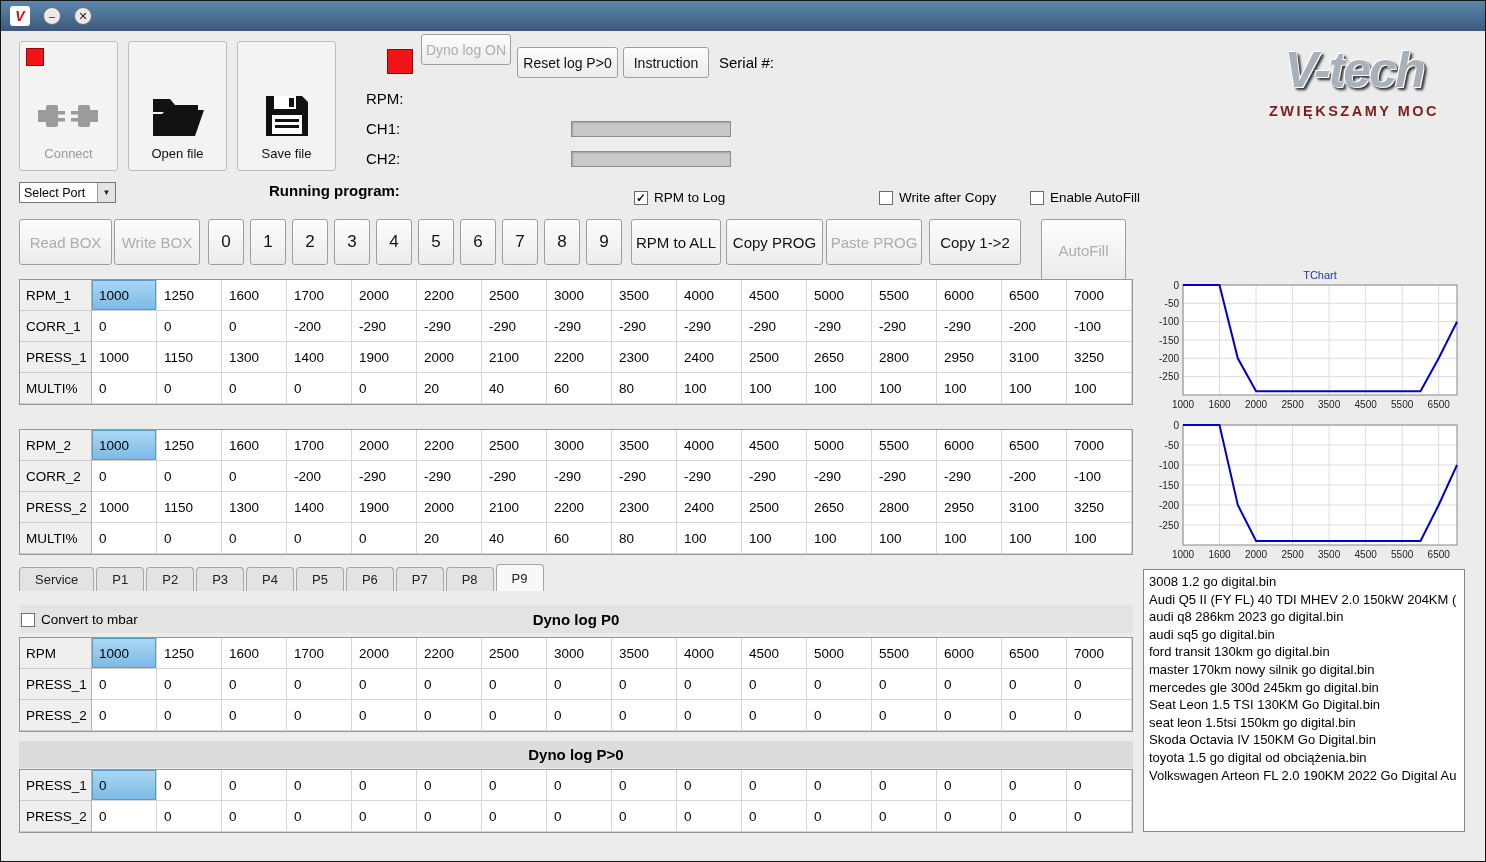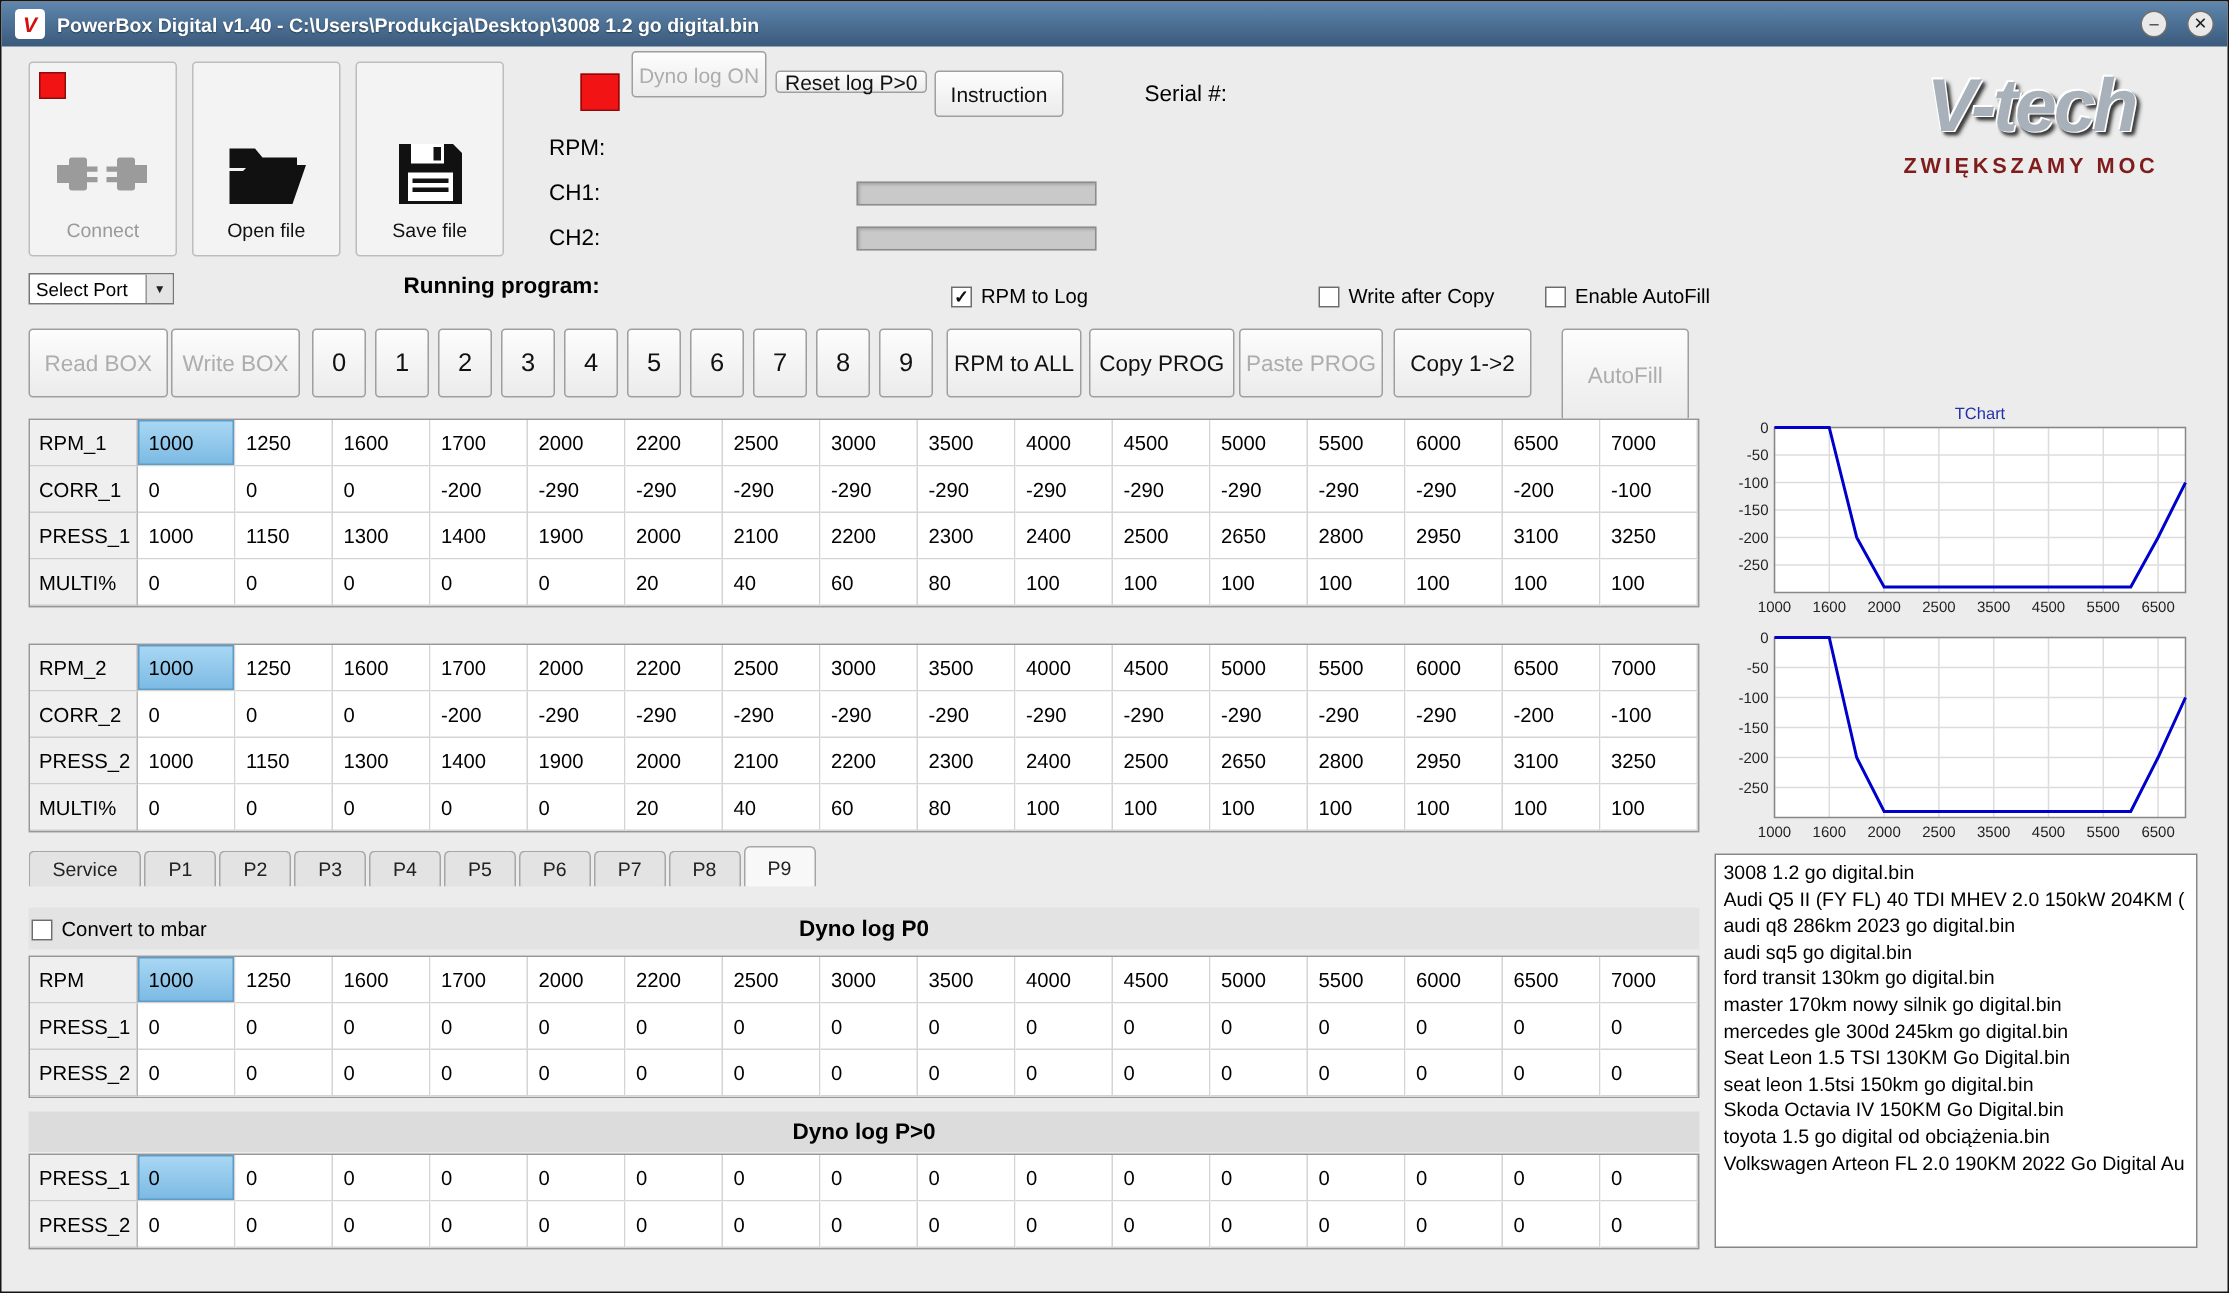--- a/index.html
+++ b/index.html
@@ -50,7 +50,6 @@
 
   <div class="titlebar">
     <span class="appicon">V</span>
-    <span class="title">PowerBox Digital v1.40 - C:\Users\Produkcja\Desktop\3008 1.2 go digital.bin</span>
     <span class="winbtn">–</span>
     <span class="winbtn">✕</span>
   </div>

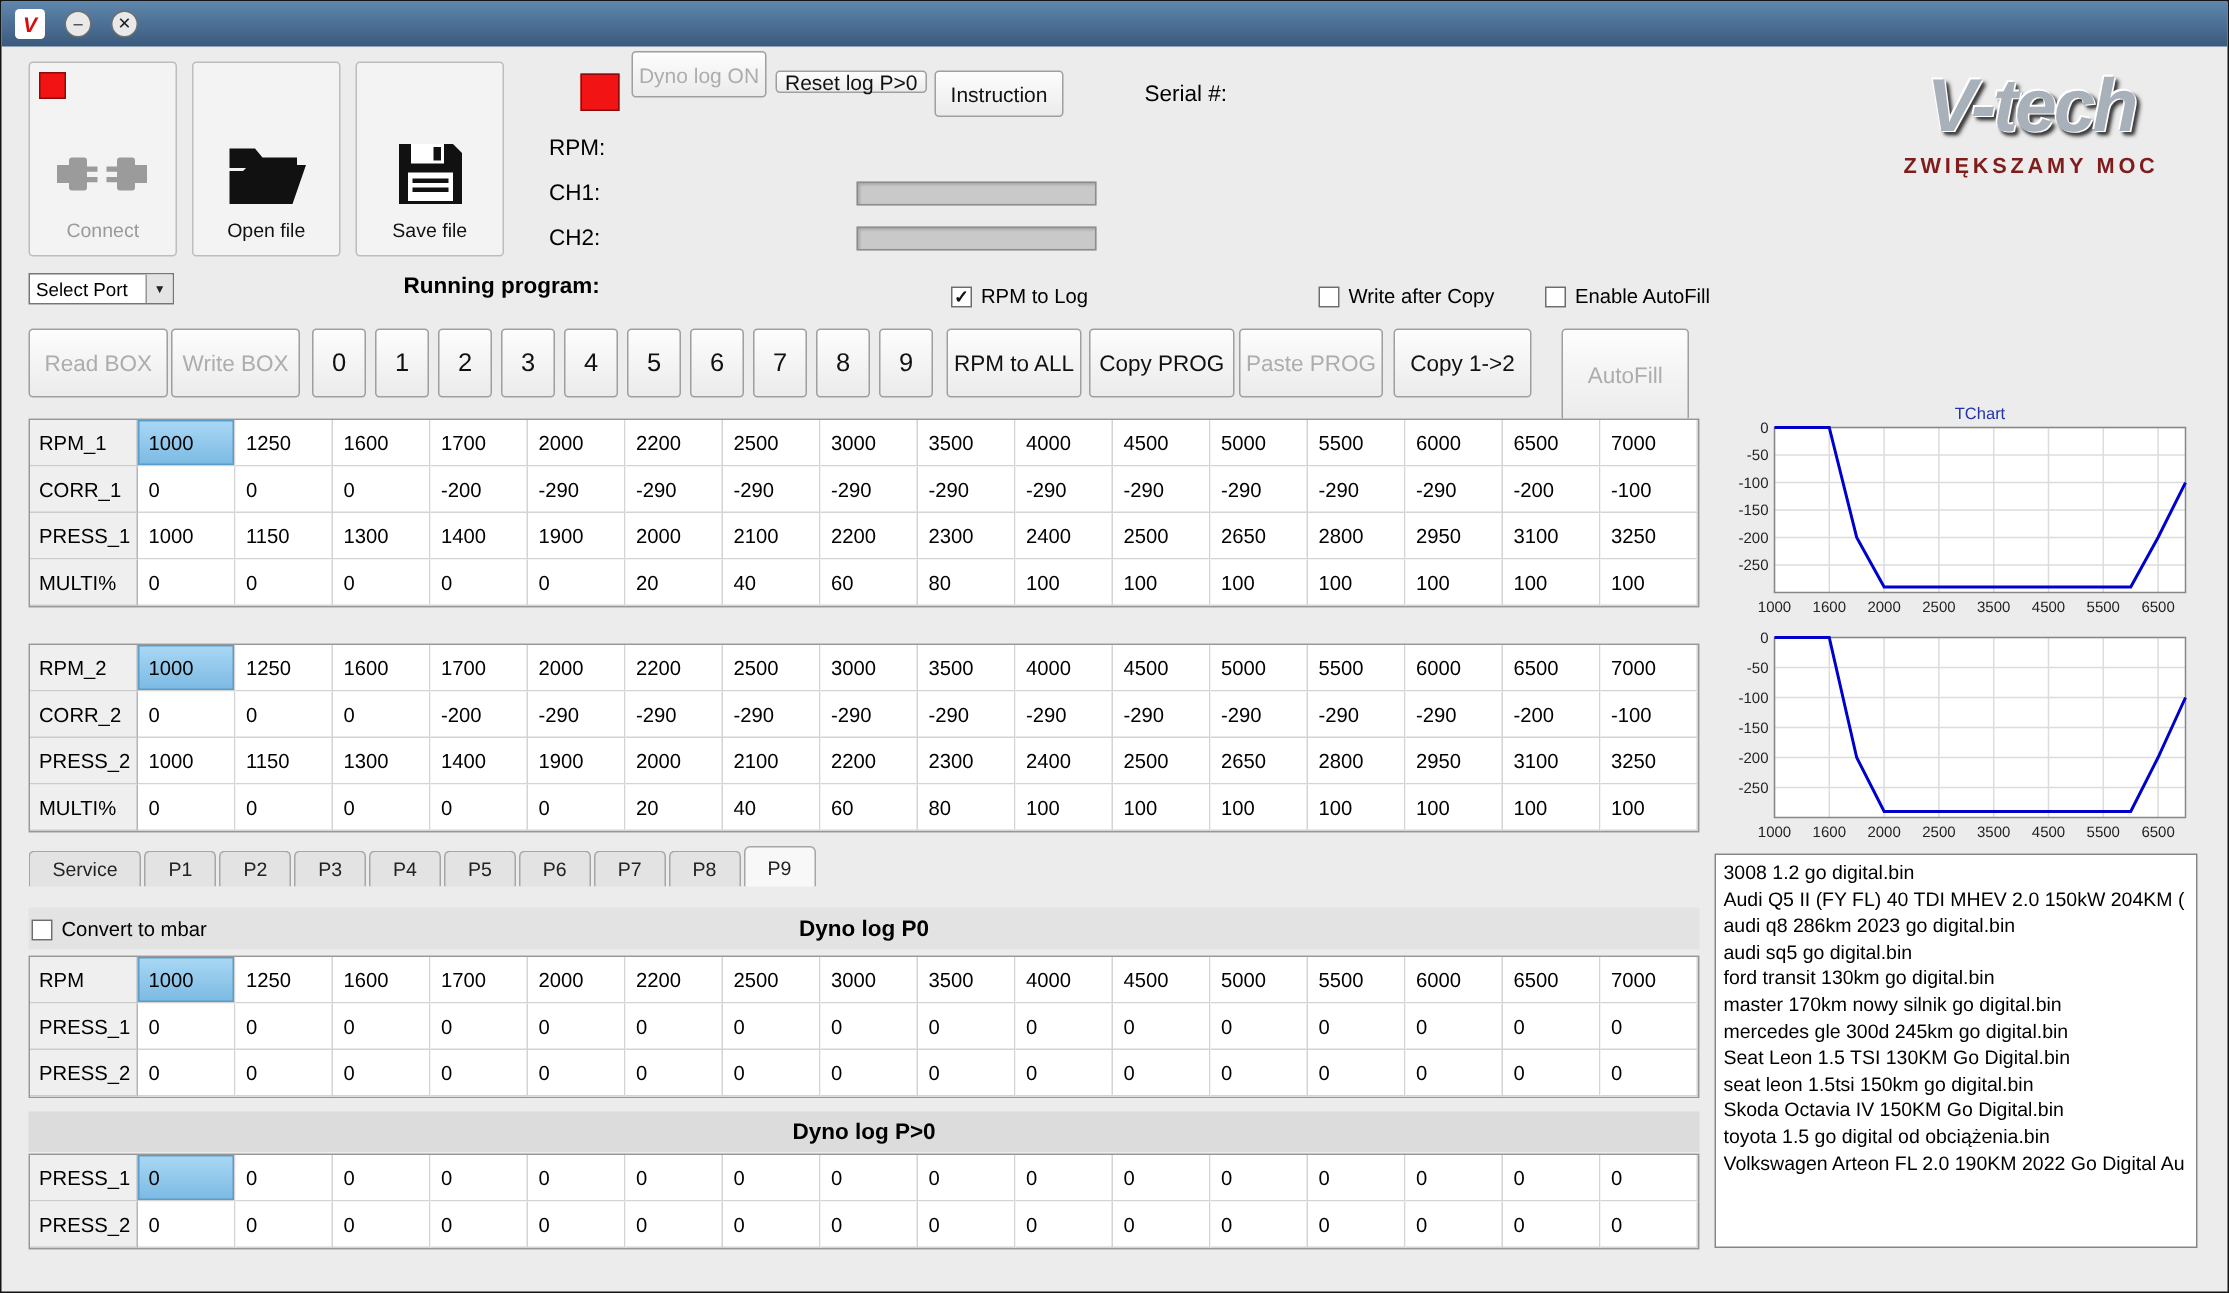--- a/index.html
+++ b/index.html
@@ -93,7 +93,7 @@
 
   <span class="redind" style="left:386px;top:48px;width:26px;height:25px;"></span>
   <div class="btn disabled" style="left:420px;top:33px;width:90px;height:31px;">Dyno log ON</div>
-  <div class="btn" style="left:516px;top:46px;width:101px;height:15px;">Reset log P&gt;0</div>
+  <div class="btn" style="left:516px;top:46px;width:101px;height:31px;">Reset log P&gt;0</div>
   <div class="btn" style="left:622px;top:46px;width:86px;height:31px;">Instruction</div>
   <span class="label" style="left:718px;top:53px;margin-left:44px;">Serial #:</span>
 

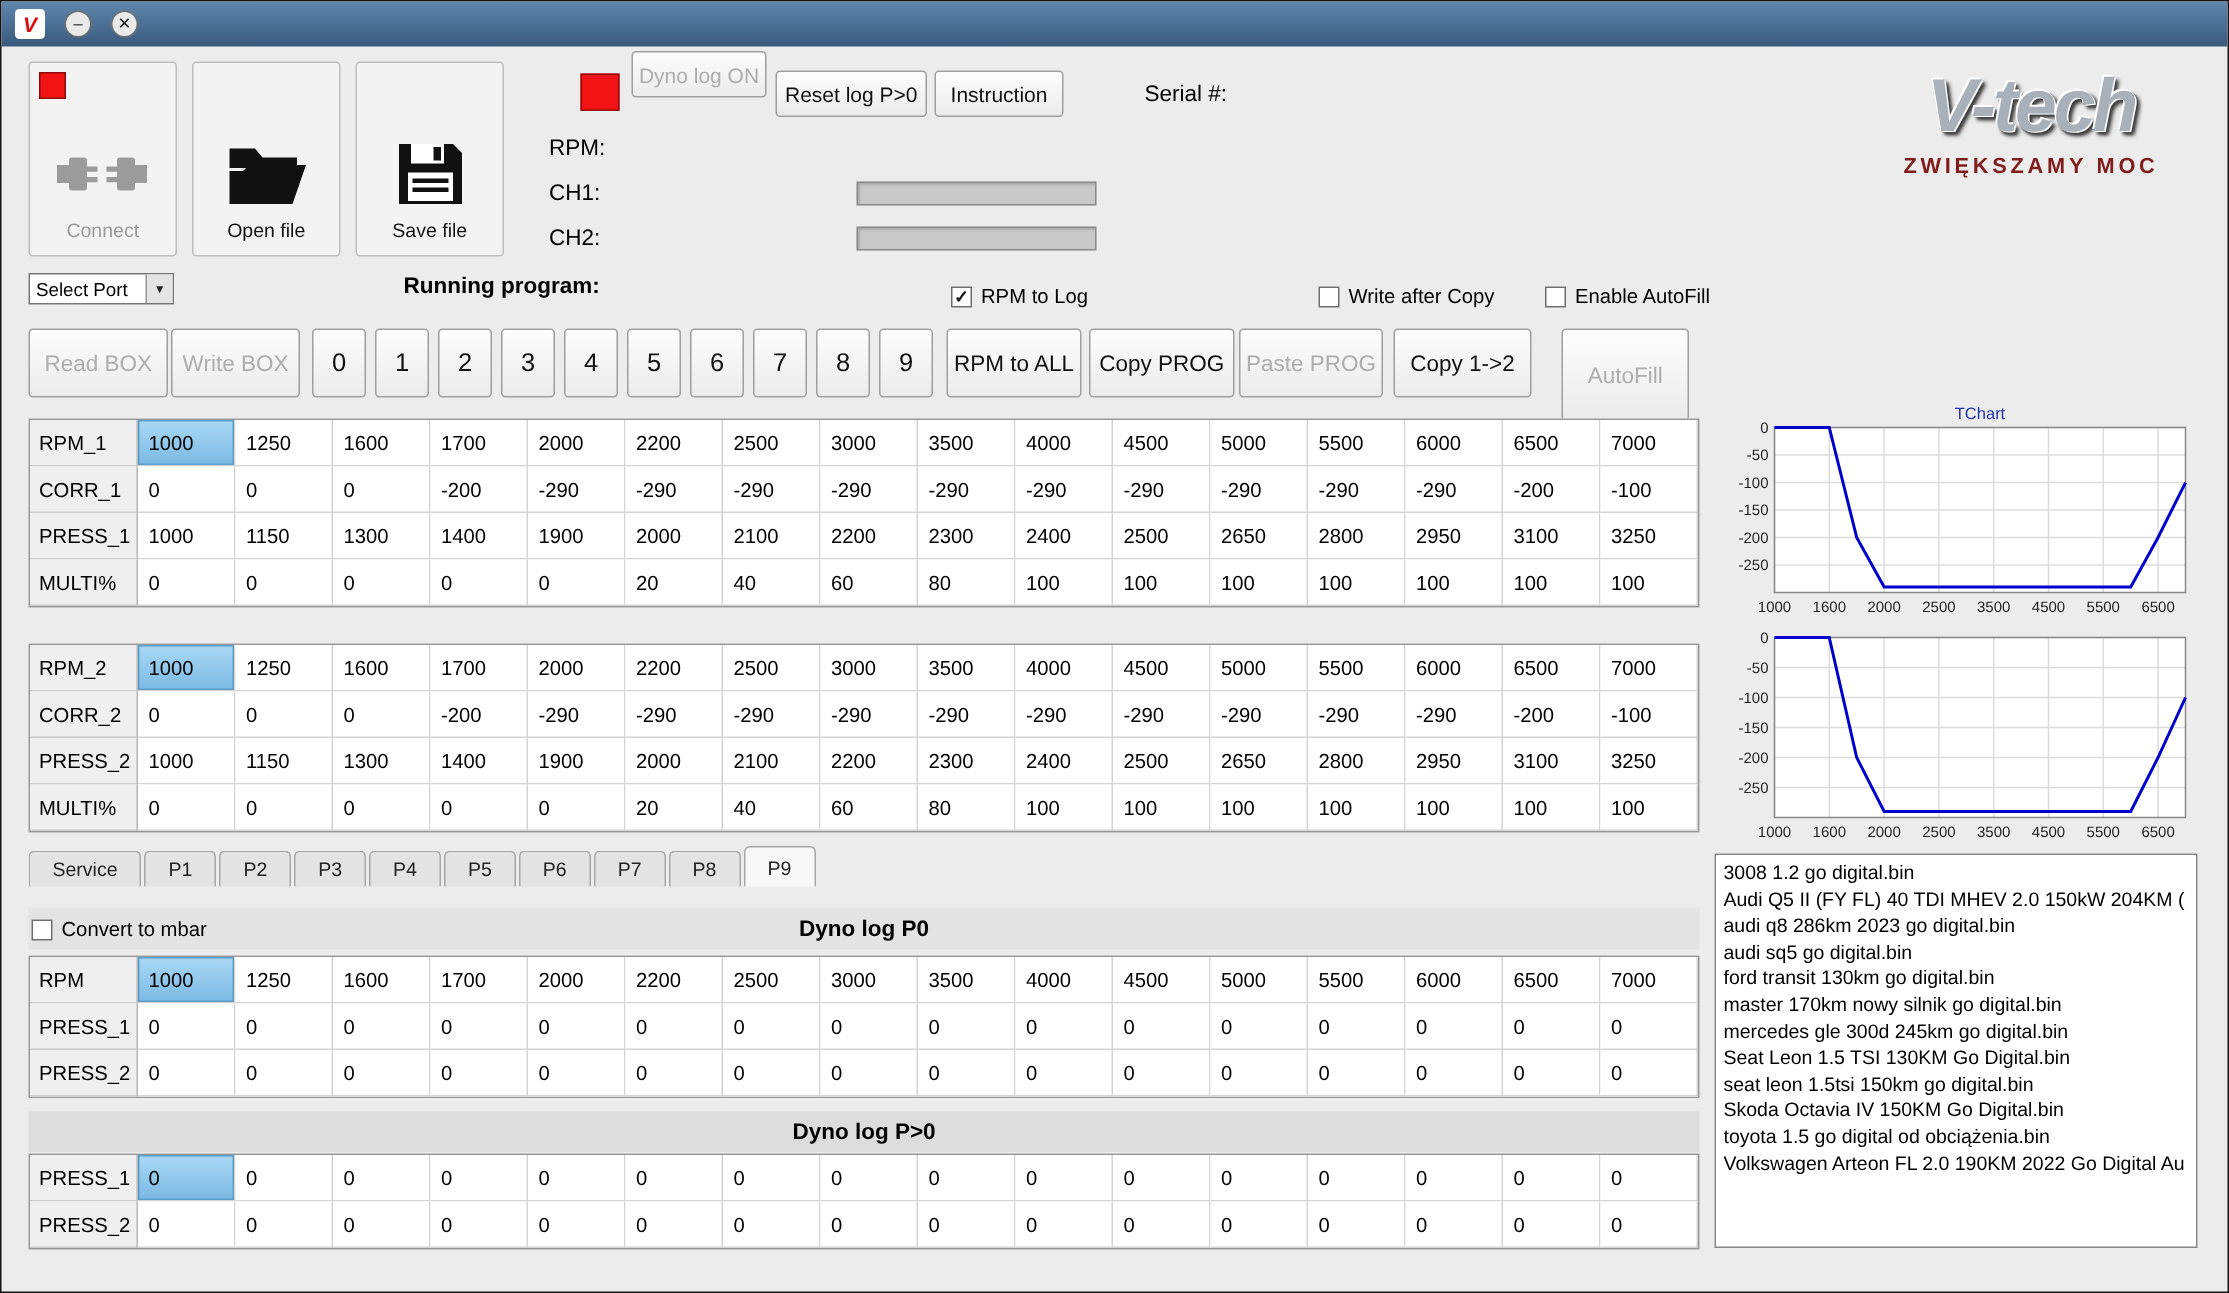--- a/index.html
+++ b/index.html
@@ -95,7 +95,7 @@
   <div class="btn disabled" style="left:420px;top:33px;width:90px;height:31px;">Dyno log ON</div>
   <div class="btn" style="left:516px;top:46px;width:101px;height:31px;">Reset log P&gt;0</div>
   <div class="btn" style="left:622px;top:46px;width:86px;height:31px;">Instruction</div>
-  <span class="label" style="left:718px;top:53px;margin-left:44px;">Serial #:</span>
+  <span class="label" style="left:718px;top:53px;">Serial #:</span>
 
   <span class="label" style="left:365px;top:89px;">RPM:</span>
   <span class="label" style="left:365px;top:119px;">CH1:</span>

